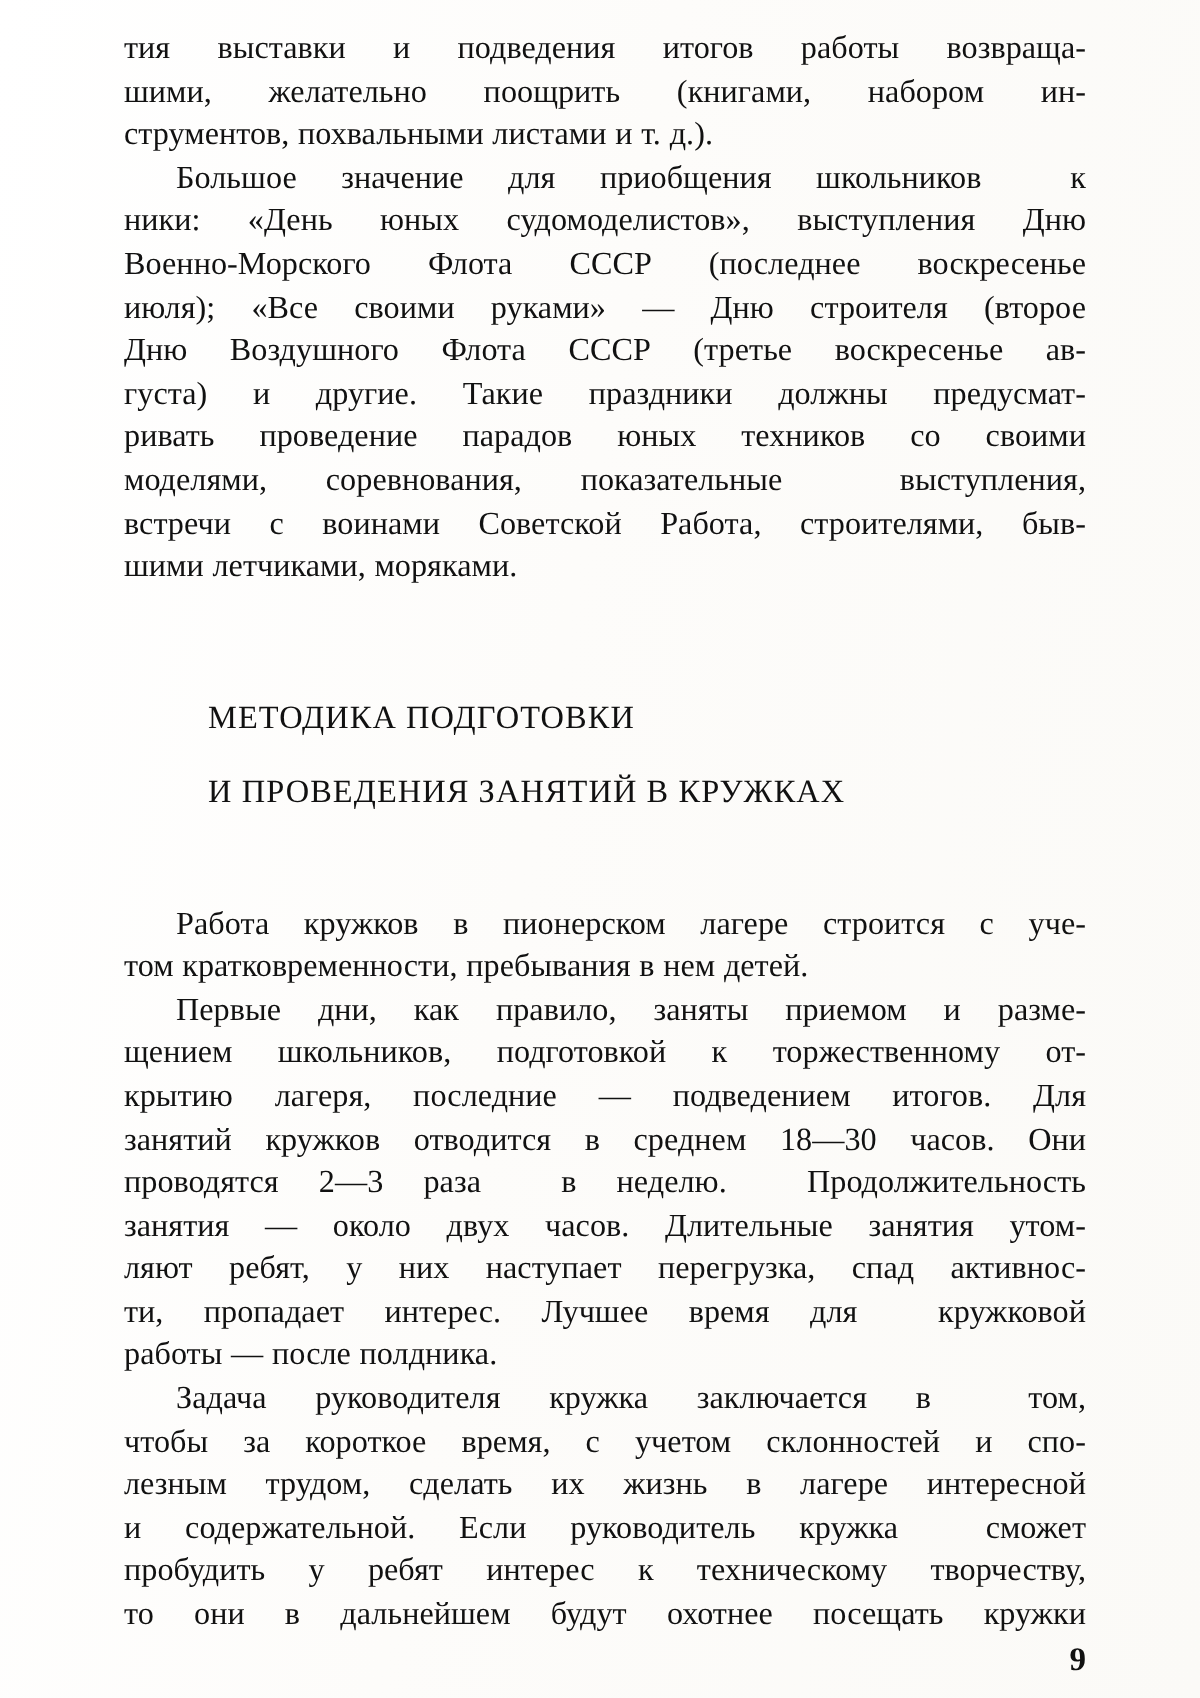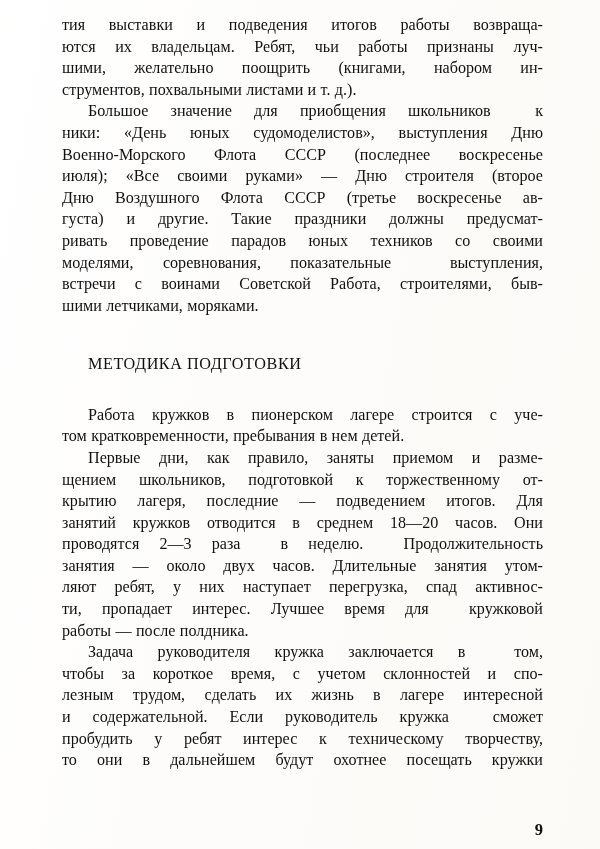--- a/index.html
+++ b/index.html
@@ -103,7 +103,6 @@
 
     <p class="body preline">
       <span class="ln">тия выставки и подведения итогов работы возвраща-</span>
-      <span class="ln">ются их владельцам. Ребят, чьи работы признаны луч-</span>
       <span class="ln">шими, желательно поощрить (книгами, набором ин-</span>
       <span class="ln last">струментов, похвальными листами и т. д.).</span>
     </p>

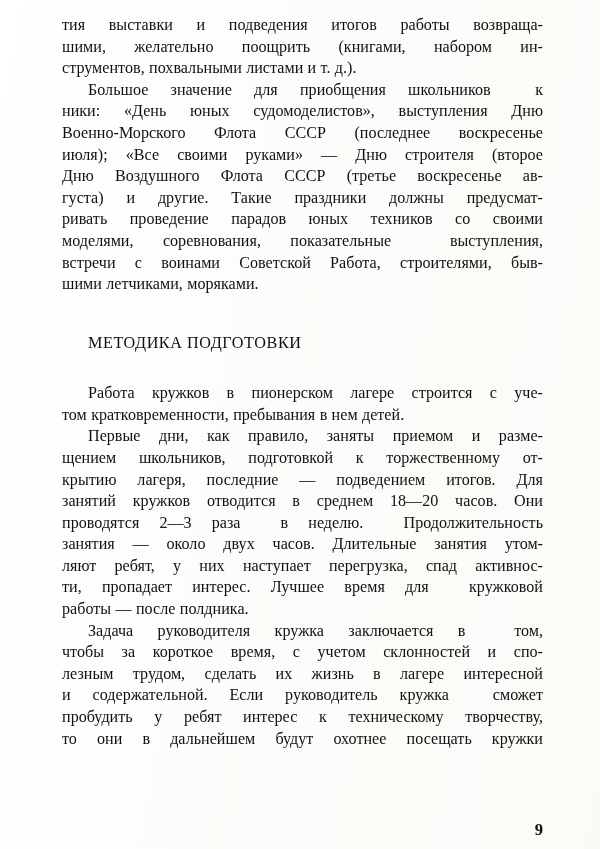--- a/index.html
+++ b/index.html
@@ -72,7 +72,7 @@
   }
 
   .heading {
-    margin: 0;
+    margin: 16px;
     padding: 0;
     font-size: 16.2px;
     line-height: 21.4px;

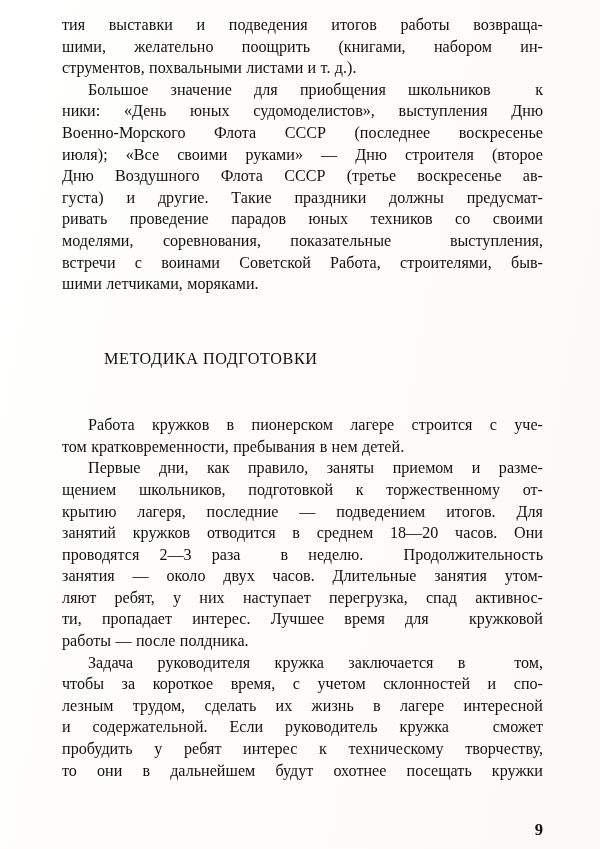--- a/index.html
+++ b/index.html
@@ -124,6 +124,7 @@
 
     <div style="padding-left:26px;">
       <div class="heading">МЕТОДИКА ПОДГОТОВКИ</div>
+      <div class="heading">И ПРОВЕДЕНИЯ ЗАНЯТИЙ В КРУЖКАХ</div>
     </div>
 
     <div class="gap-after-heading"></div>

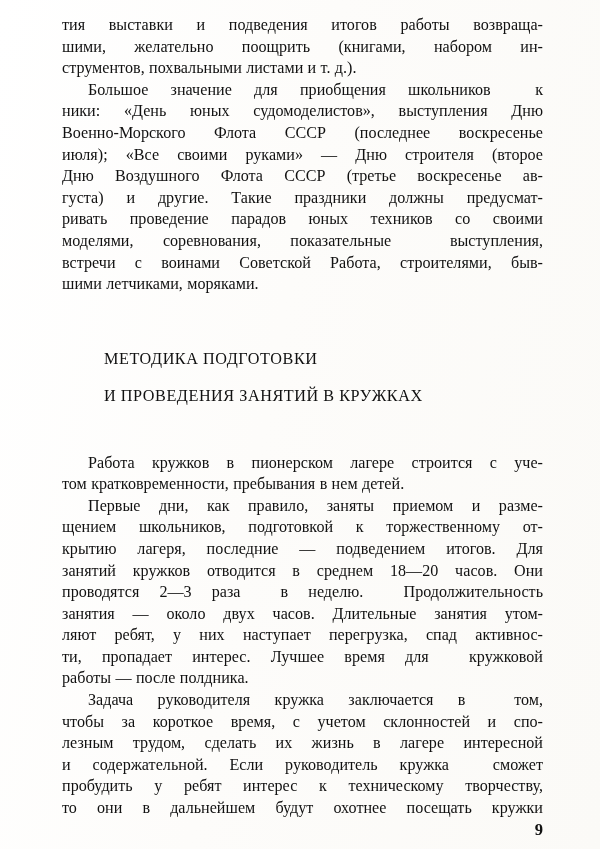--- a/index.html
+++ b/index.html
@@ -138,7 +138,7 @@
       <span class="ln indent">Первые дни, как правило, заняты приемом и разме-</span>
       <span class="ln">щением школьников, подготовкой к торжественному от-</span>
       <span class="ln">крытию лагеря, последние — подведением итогов. Для</span>
-      <span class="ln">занятий кружков отводится в среднем 18—20 часов. Они</span>
+      <span class="ln">занятий кружков отводится в среднем 18—30 часов. Они</span>
       <span class="ln">проводятся 2—3 раза  в неделю.  Продолжительность</span>
       <span class="ln">занятия — около двух часов. Длительные занятия утом-</span>
       <span class="ln">ляют ребят, у них наступает перегрузка, спад активнос-</span>

